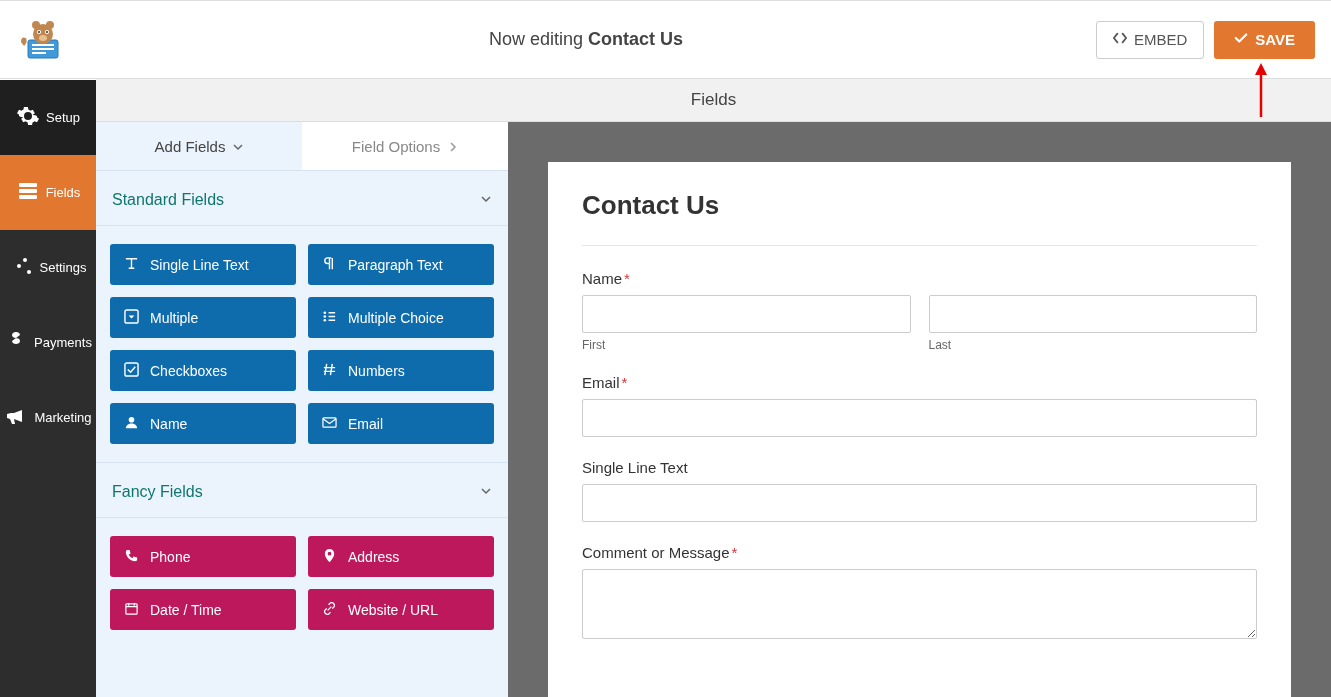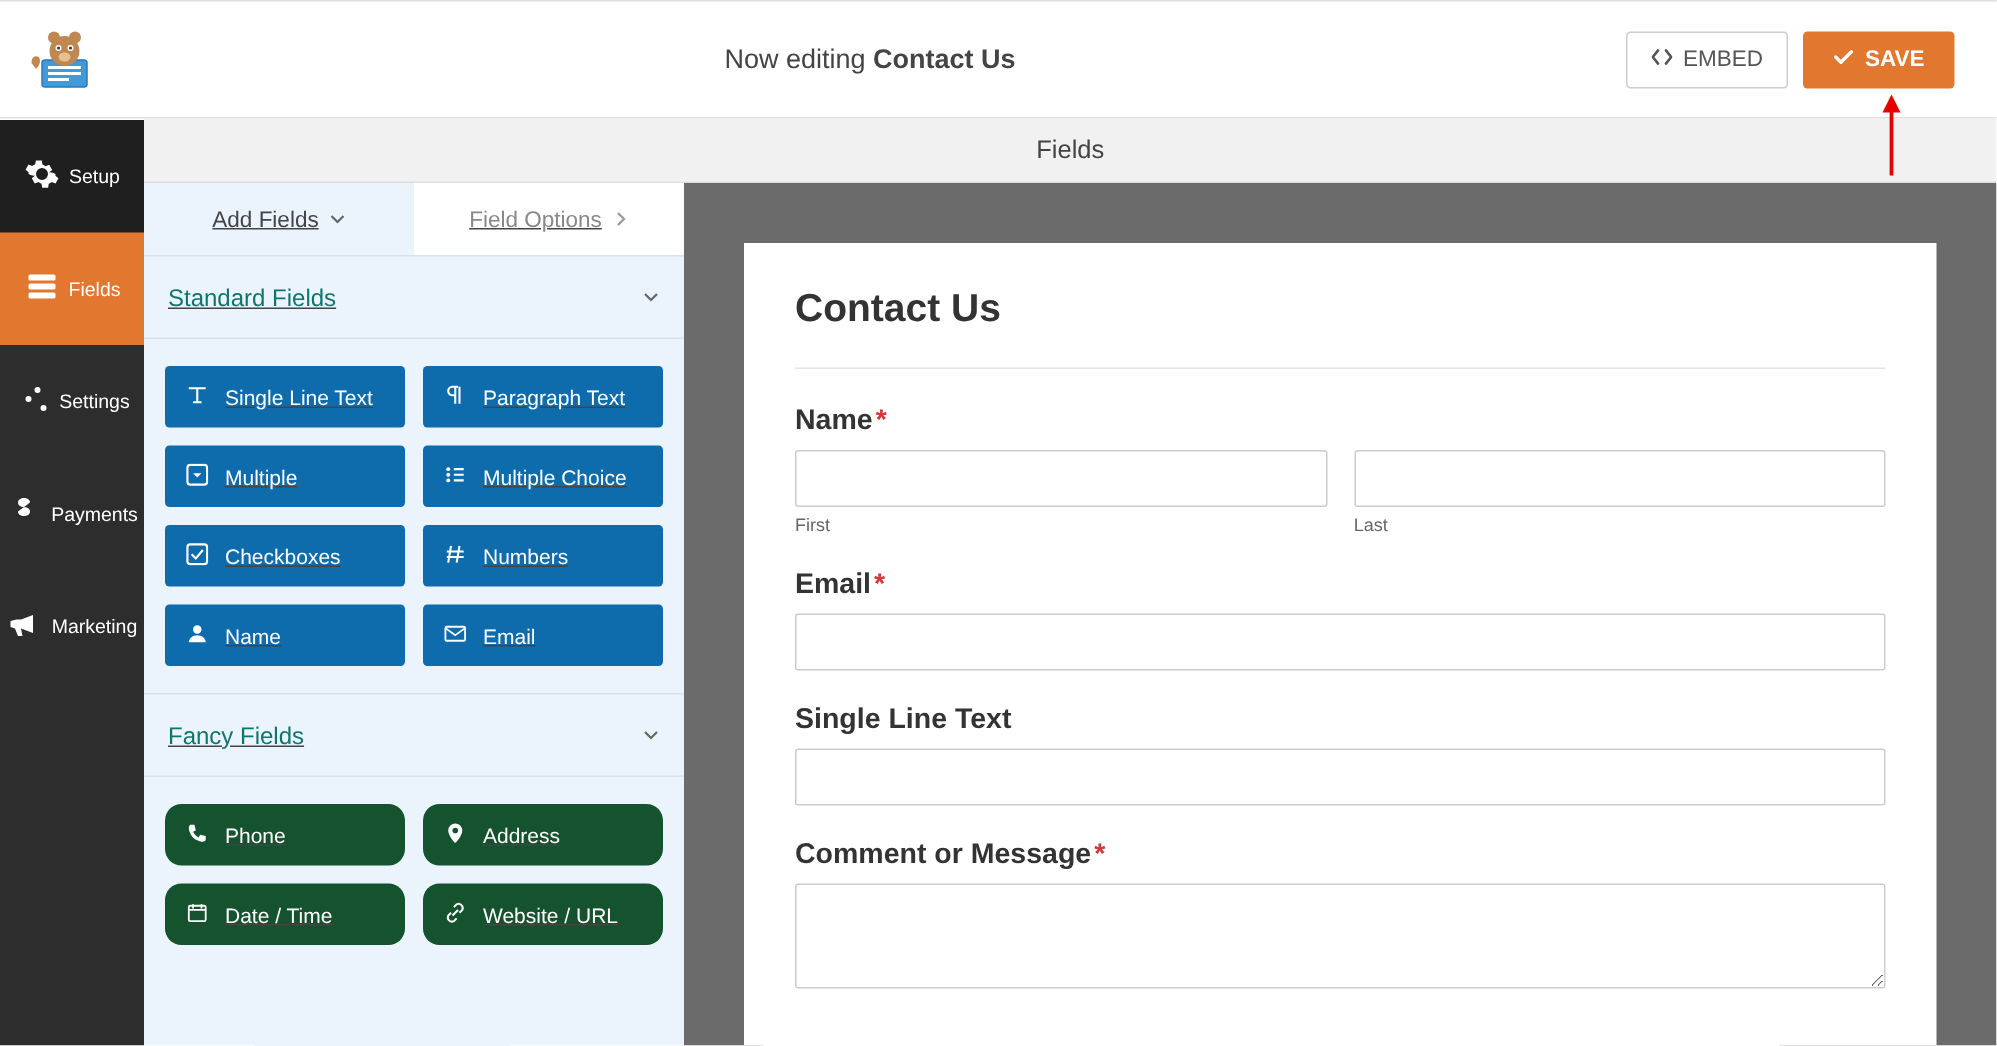--- a/index.html
+++ b/index.html
@@ -6,7 +6,7 @@
   body { font-family: -apple-system, "Segoe UI", Helvetica, Arial, sans-serif; font-size: 14px; color: #444; background: #fff; width: 1331px; height: 697px; overflow: hidden; position: relative; border-top: 1px solid #ddd; }
   
   
-  .top-header { height: 78px; display: flex; align-items: center; padding: 0 28px 0 18px; border-bottom: 1px solid #ddd; }
+  .top-header { height: 78px; display: flex; align-items: center; padding: 0 16px 0 18px; border-bottom: 1px solid #ddd; }
   .logo { width: 48px; height: 40px; display: flex; align-items: center; justify-content: center; margin-right: 10px; }
   .logo svg { width: 48px; height: 40px; }
   .title-wrap { flex: 1; text-align: center; font-size: 18px; color: #444; }

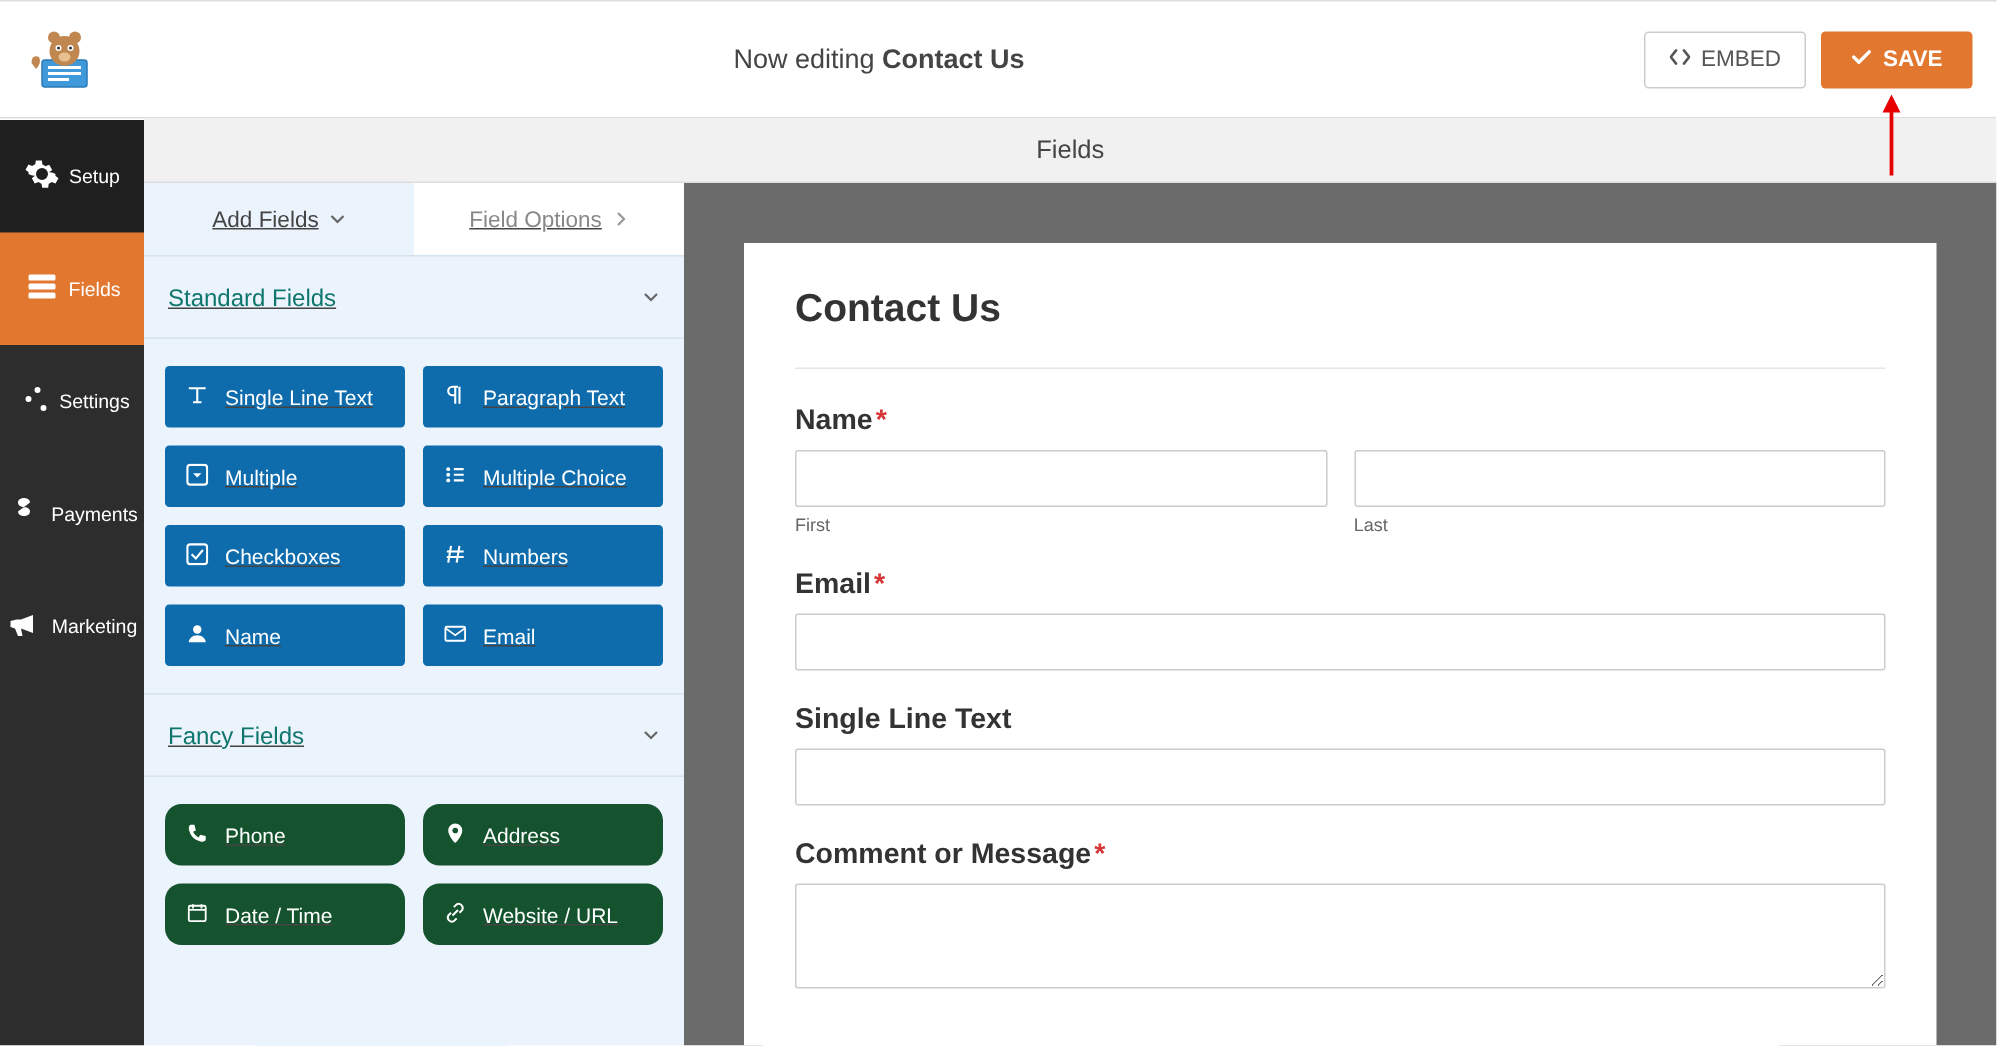--- a/index.html
+++ b/index.html
@@ -29,7 +29,7 @@
   .content { margin-left: 96px; flex: 1; display: flex; height: 575px; }
   
   
-  .fields-panel { width: 360px; background: #ebf3fc; display: flex; flex-direction: column; position: relative; text-decoration: underline; }
+  .fields-panel { width: 412px; background: #ebf3fc; display: flex; flex-direction: column; position: relative; }
   .fields-panel-scroll { overflow-y: auto; height: 100%; }
   .panel-tabs { display: flex; height: 49px; background: #ebf3fc; border-bottom: 1px solid #d6e2ed; }
   .panel-tab { flex: 1; display: flex; align-items: center; justify-content: center; gap: 8px; font-size: 15px; color: #444; cursor: pointer; }

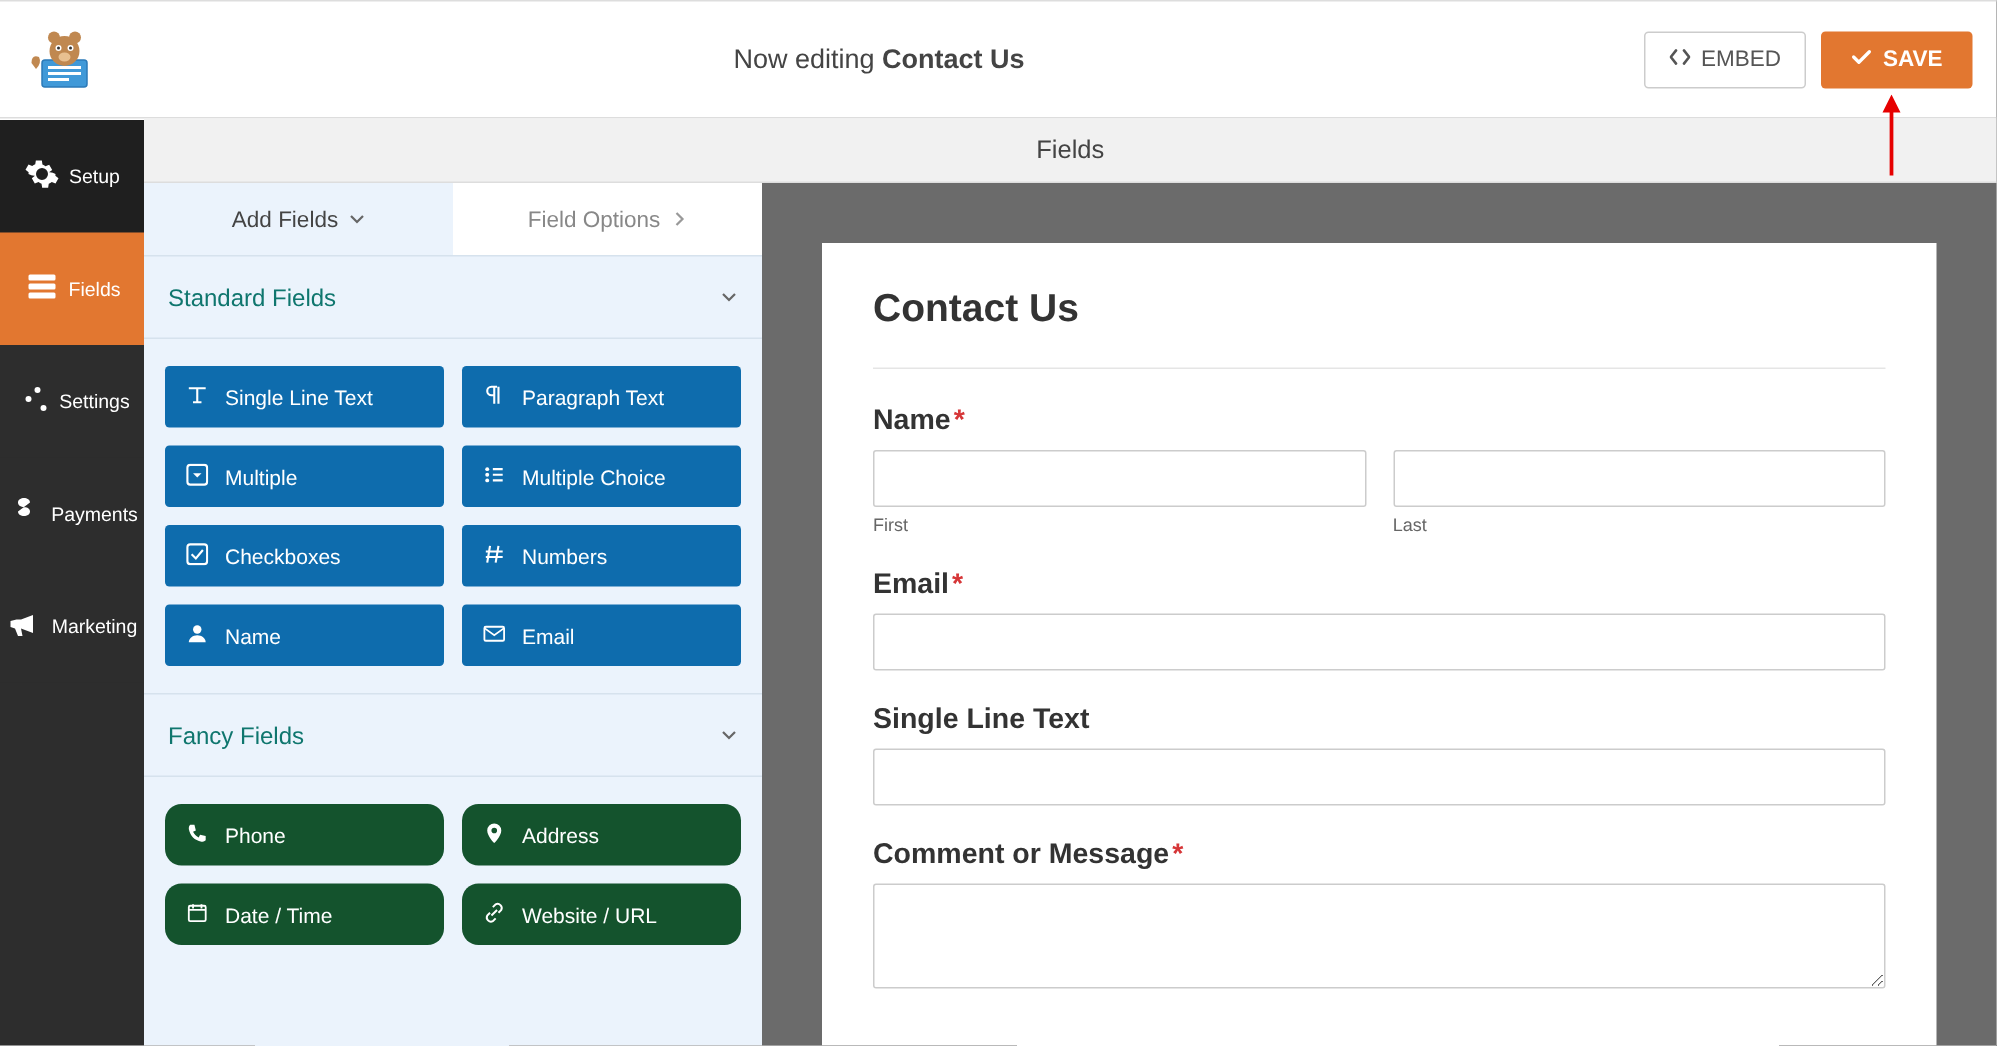--- a/index.html
+++ b/index.html
@@ -54,7 +54,7 @@
   .form-card { background: #fff; padding: 28px 34px; height: 600px; }
   .form-title { font-size: 26px; font-weight: 700; color: #333; padding-bottom: 24px; border-bottom: 1px solid #e5e5e5; margin-bottom: 24px; }
   .form-row { margin-bottom: 22px; }
-  .form-label { font-size: 19px; font-weight: 700; color: #333; margin-bottom: 8px; display: block; }
+  .form-label { font-size: 15px; font-weight: 400; color: #333; margin-bottom: 8px; display: block; }
   .req { color: #d63638; margin-left: 2px; }
   .form-input { width: 100%; height: 38px; border: 1px solid #ccc; border-radius: 2px; padding: 0 10px; font-size: 14px; }
   .name-row { display: flex; gap: 18px; }

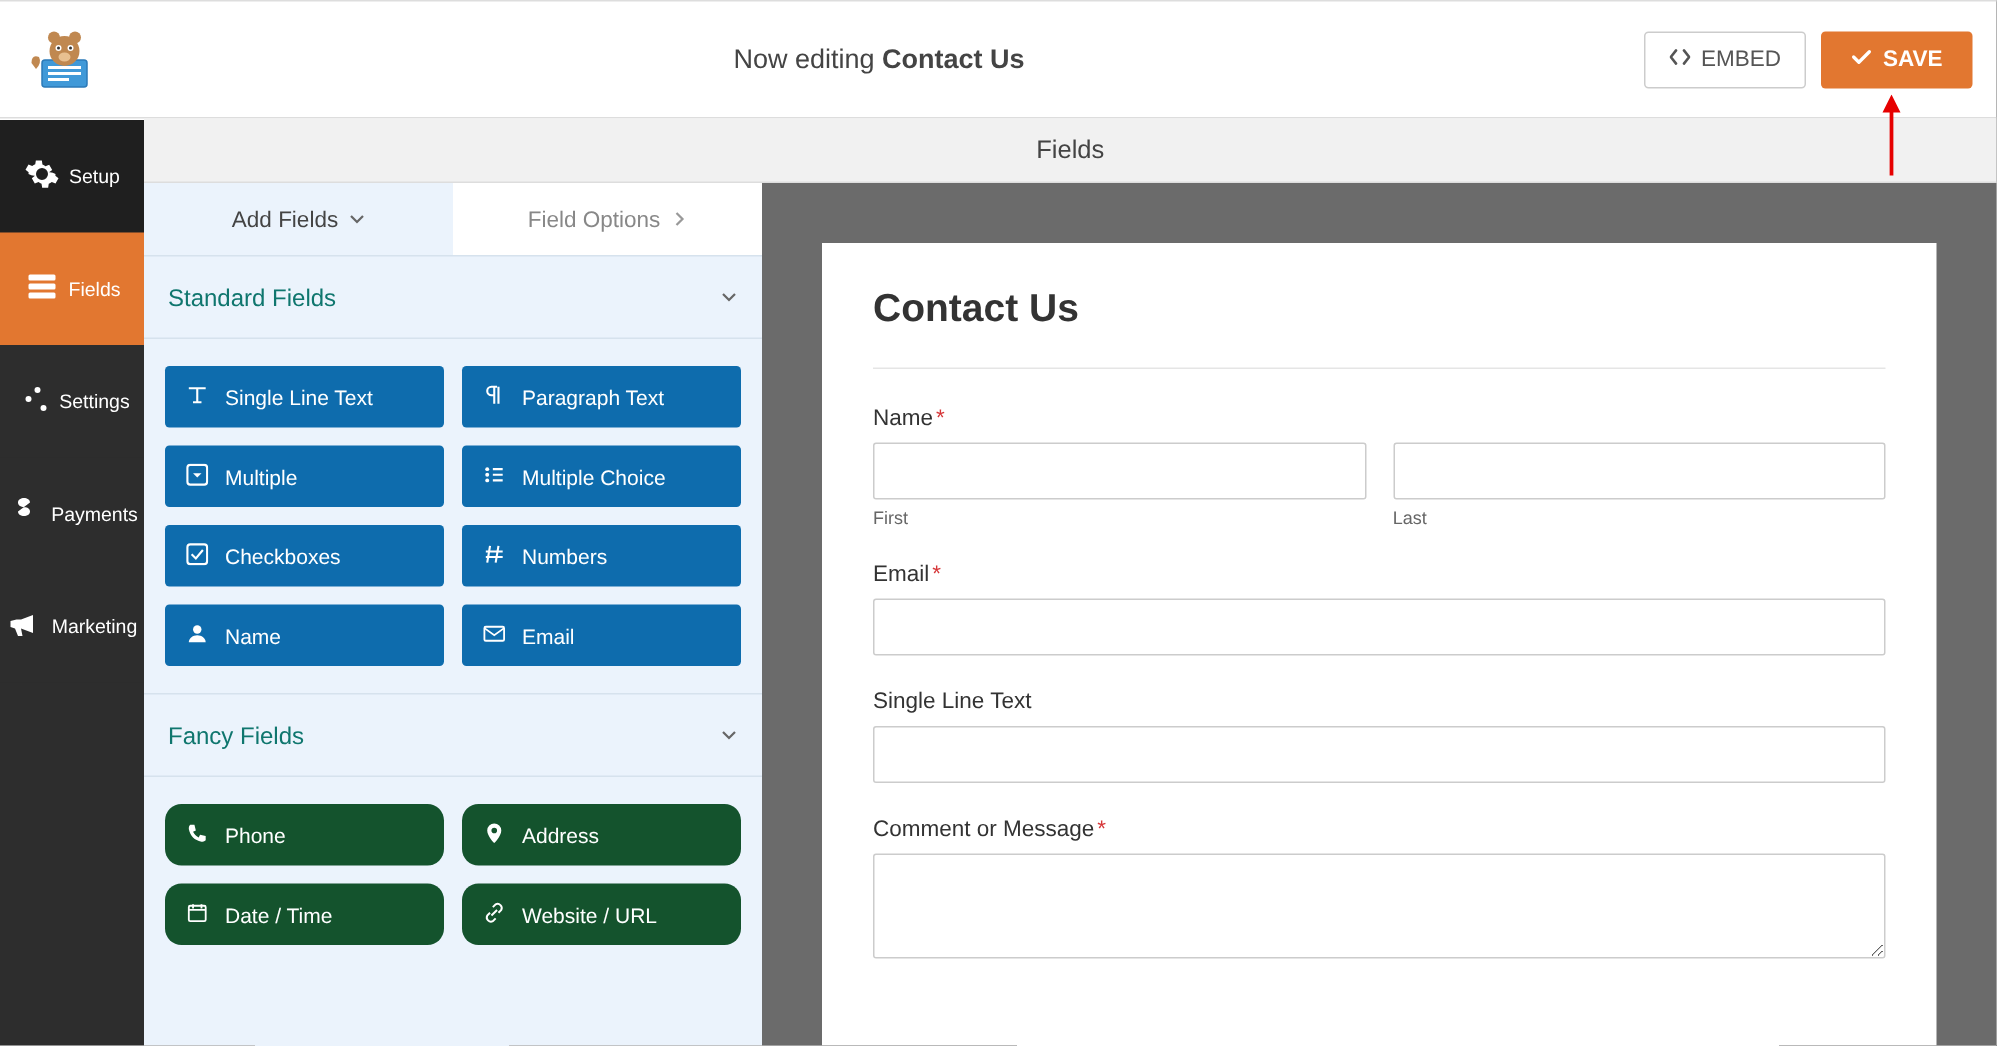--- a/index.html
+++ b/index.html
@@ -41,7 +41,7 @@
   
   .field-grid { display: grid; grid-template-columns: 1fr 1fr; gap: 12px; padding: 18px 14px 18px 14px; border-bottom: 1px solid #d6e2ed; }
   .field-btn { background: #0e6cad; color: #fff; height: 41px; display: flex; align-items: center; gap: 11px; padding: 0 14px; font-size: 14px; border-radius: 3px; cursor: pointer; border: none; }
-  .field-btn.fancy { background: #14532d; border-radius: 11px; }
+  .field-btn.fancy { background: #be185d; }
   .field-btn svg { width: 15px; height: 15px; fill: #fff; flex-shrink: 0; }
   
   

